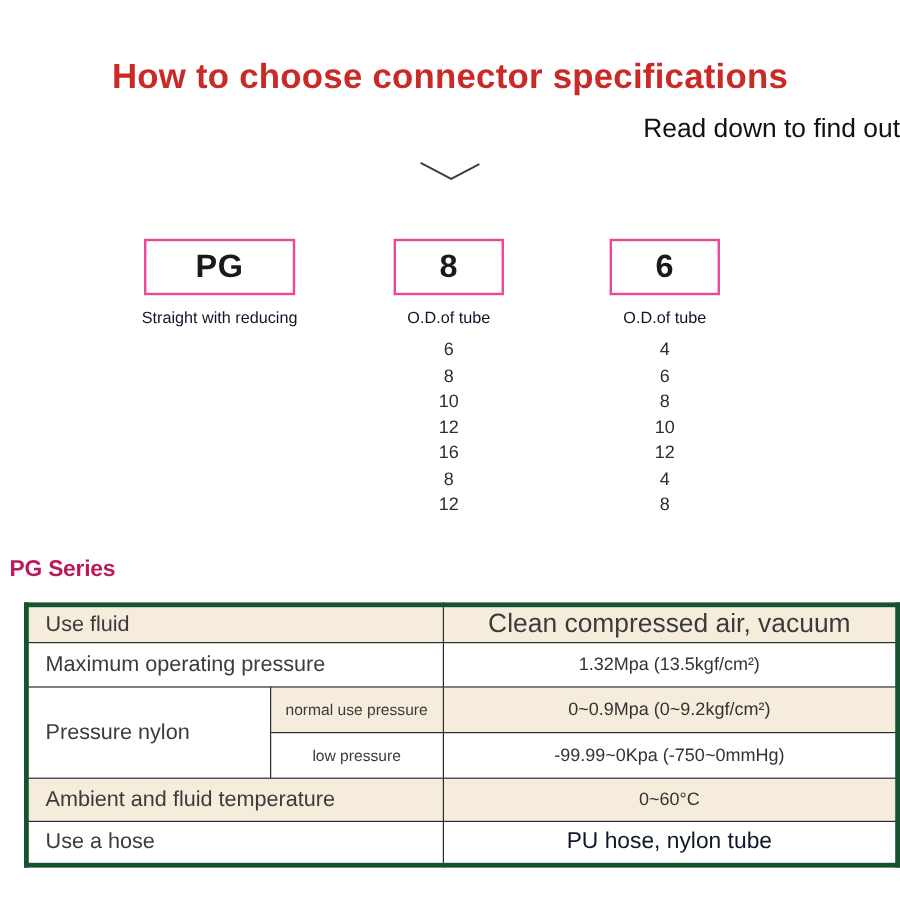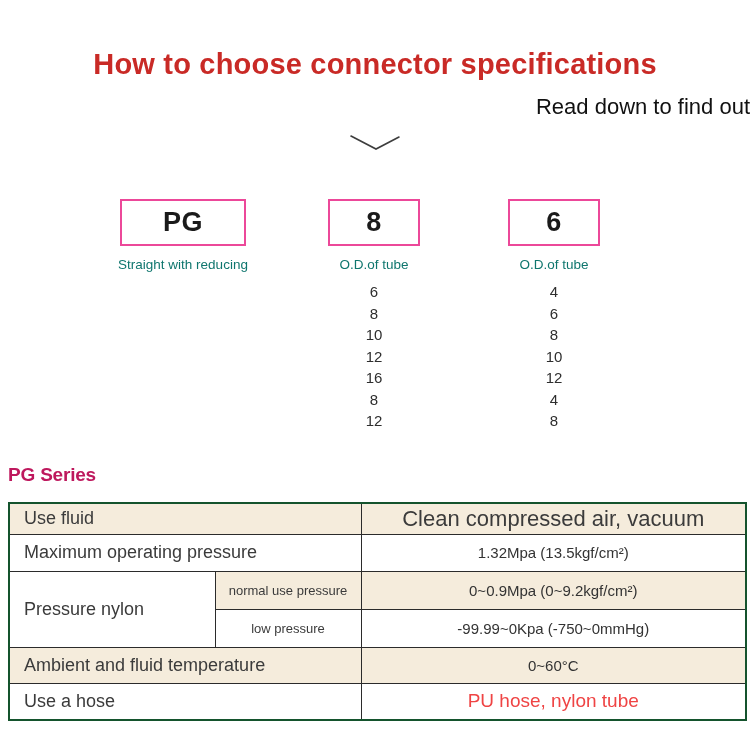--- a/index.html
+++ b/index.html
@@ -54,7 +54,7 @@
   .caption {
     margin-top: 11px;
     font-size: 13.5px;
-    color: #0f766e;
+    color: #0f172a;
     white-space: nowrap;
   }
   .options { margin-top: 9px; font-size: 15px; color: #2e2e2e; }

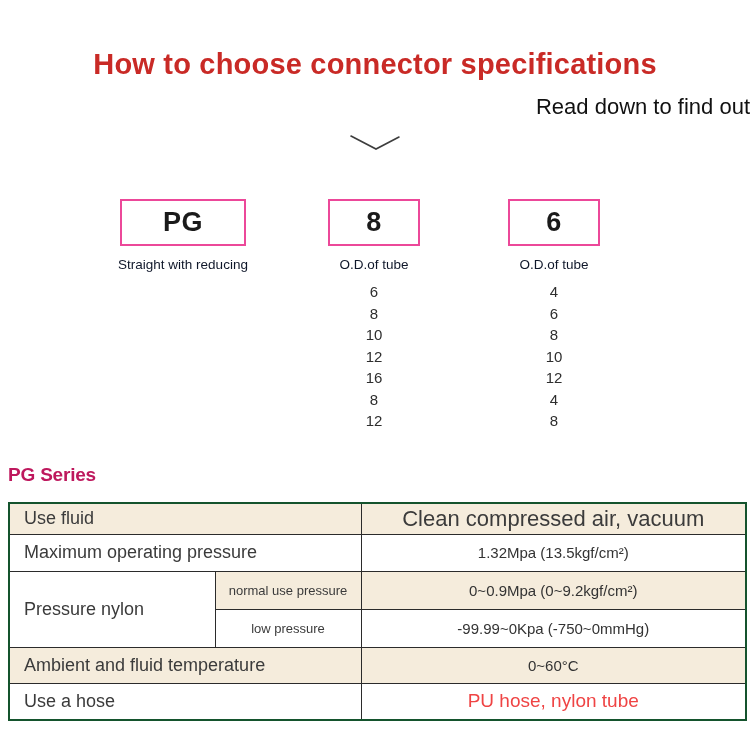--- a/index.html
+++ b/index.html
@@ -77,7 +77,7 @@
     border-collapse: collapse;
     table-layout: fixed;
   }
-  table.spec { border: 2px solid #14532d; }
+  table.spec { border: 4px solid #14532d; margin-left: 12px; }
   table.spec td { border: 1px solid #2b2b2b; overflow: hidden; }
   td.beige { background: #f5ecdc; }
   td.white { background: #ffffff; }

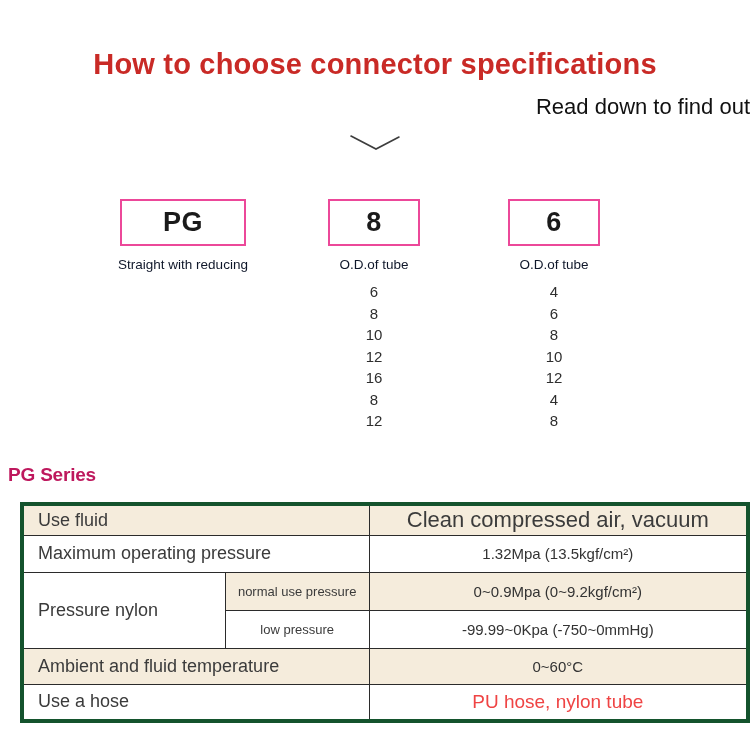--- a/index.html
+++ b/index.html
@@ -95,7 +95,7 @@
   td.cell-value { text-align: center; color: #333333; }
   td.v-large  { font-size: 22px; color: #3b3b3b; }
   td.v-med    { font-size: 15px; }
-  td.v-hose   { font-size: 19px; color: #ef4444; }
+  td.v-hose   { font-size: 19px; color: #0f172a; }
 </style>
 </head>
 <body>

